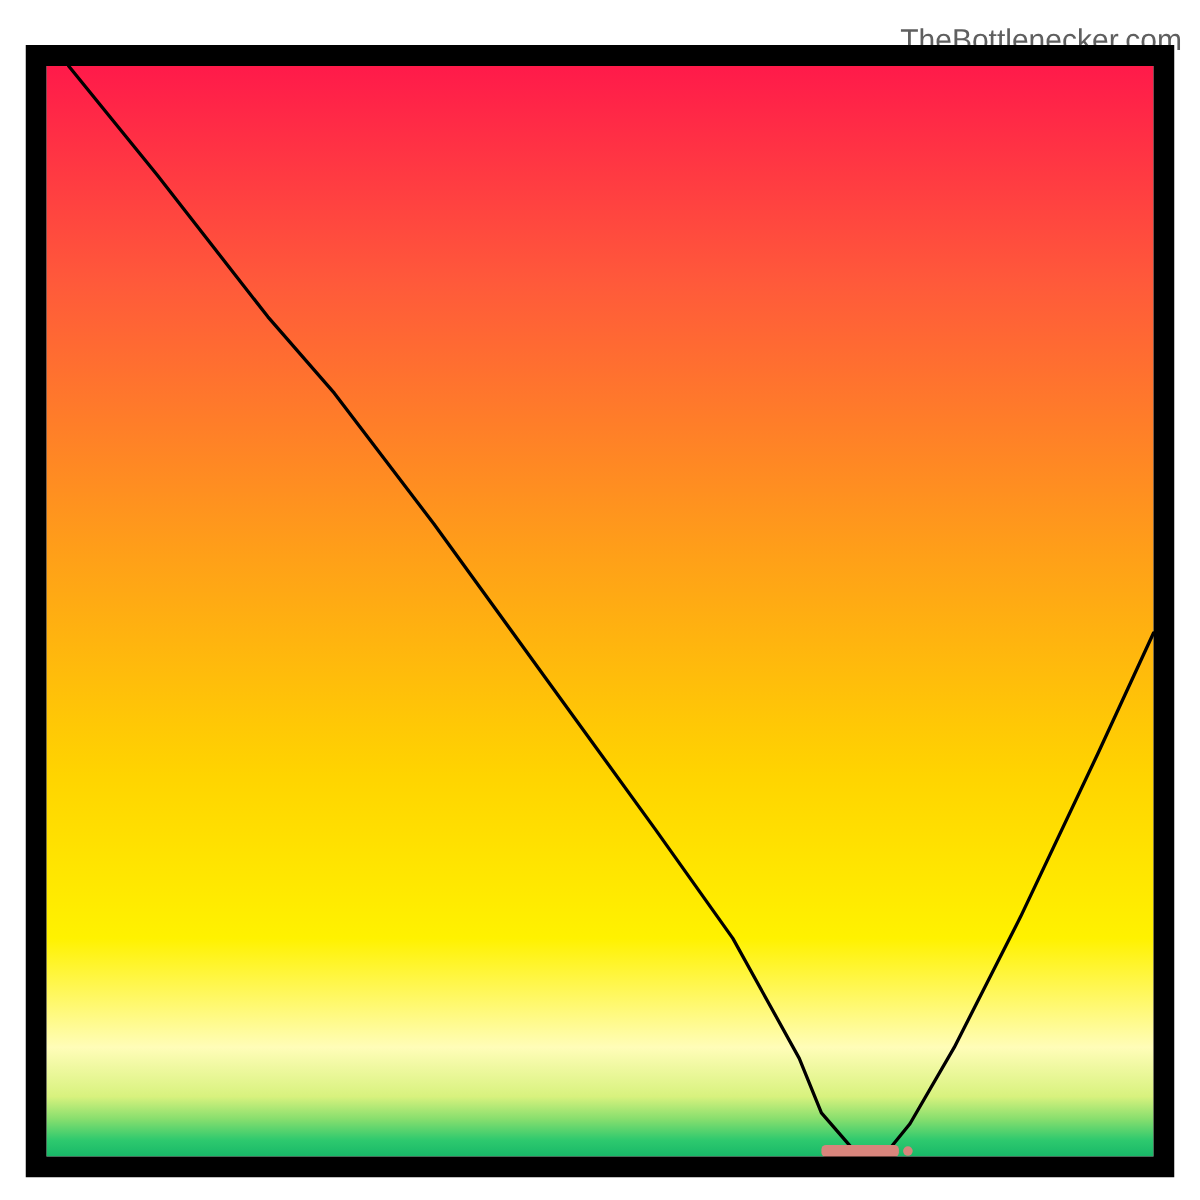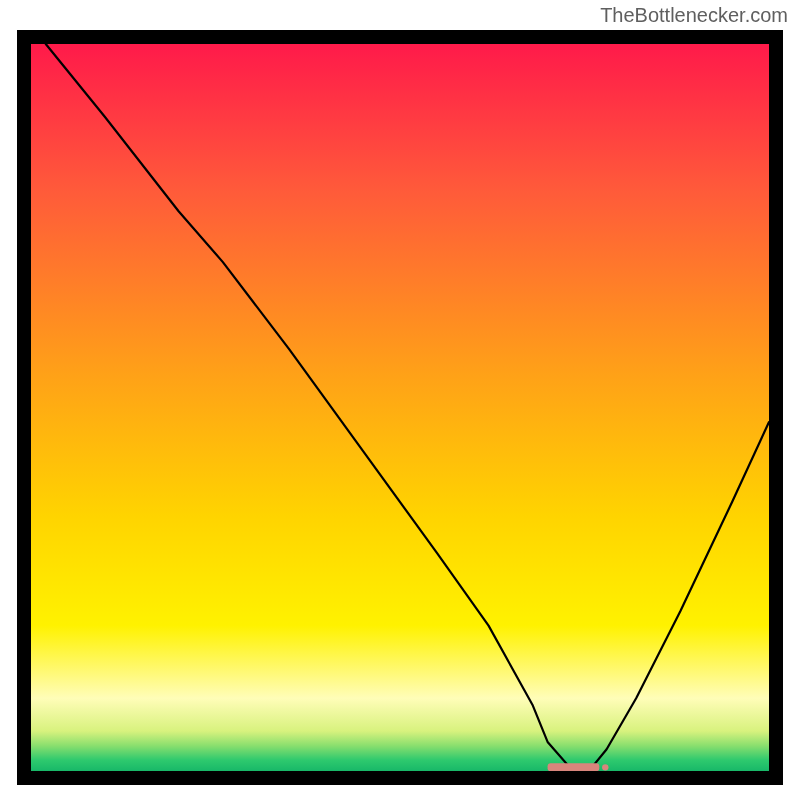--- a/index.html
+++ b/index.html
@@ -12,7 +12,7 @@
   }
   .watermark {
     position: absolute;
-    top: 4px;
+    top: 16px;
     right: 12px;
     font-size: 20px;
     color: #5f5f5f;

